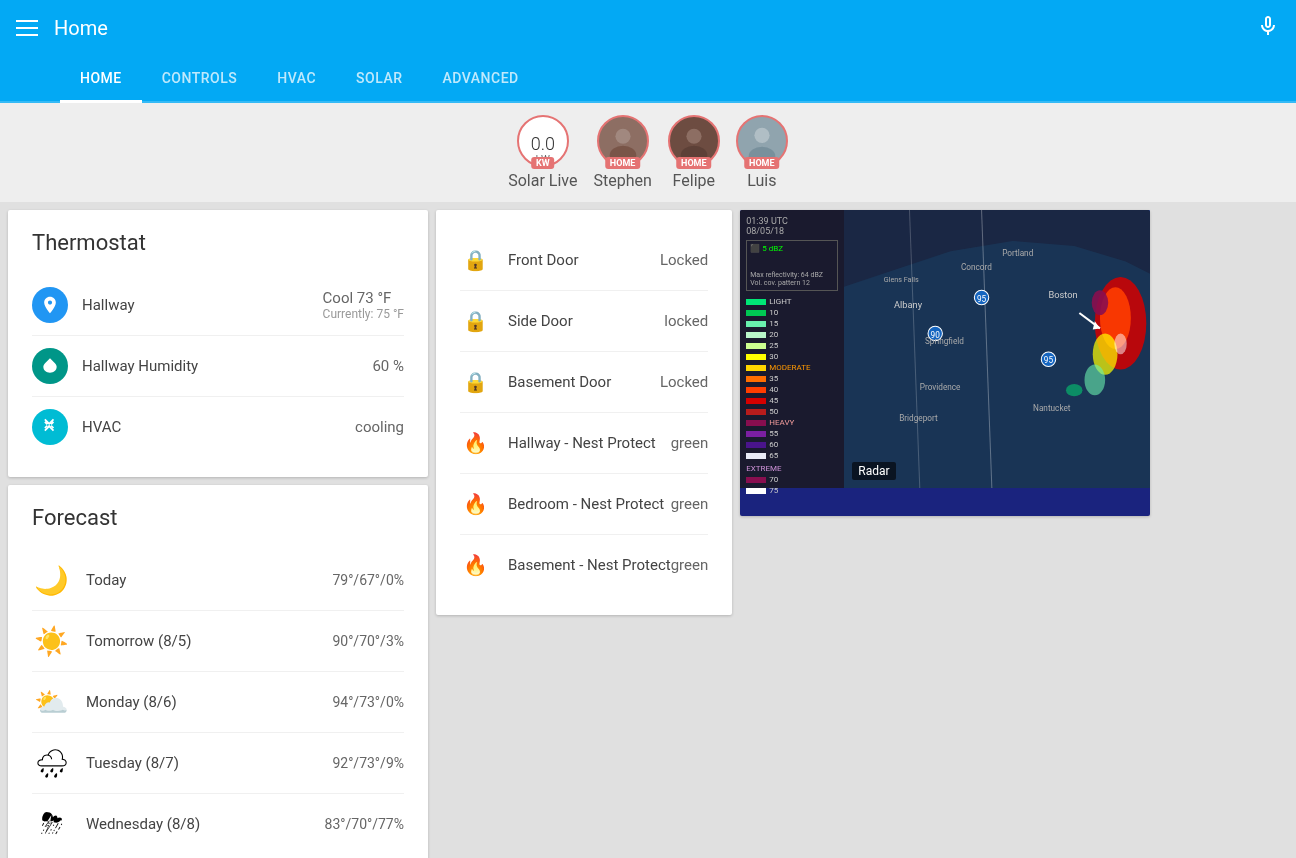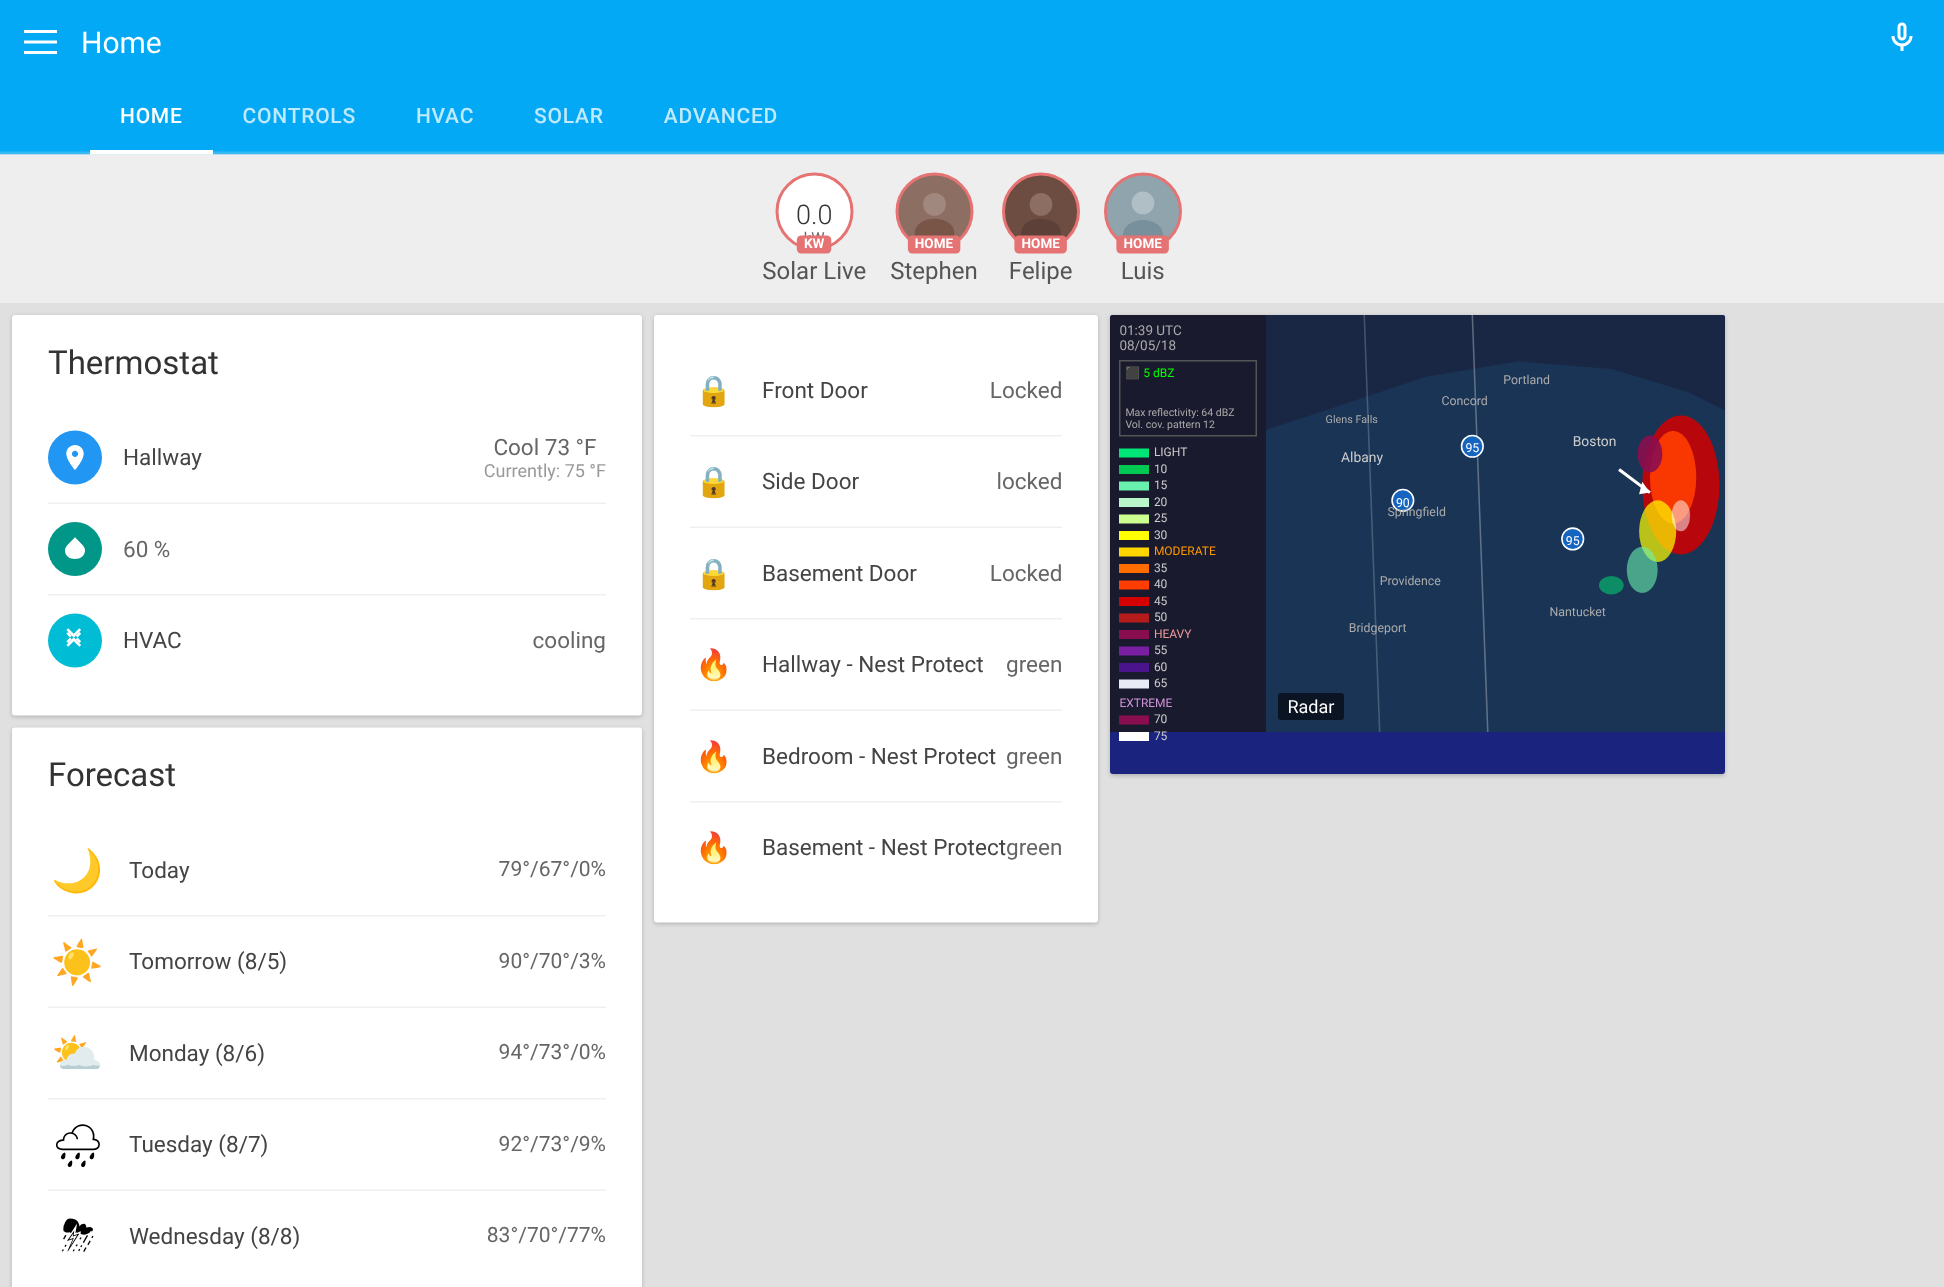--- a/index.html
+++ b/index.html
@@ -160,7 +160,7 @@
     .thermo-icon.teal { background: #009688; }
     .thermo-icon.cyan { background: #00bcd4; }
     .thermo-label { flex: 1; font-size: 15px; color: #444; }
-    .thermo-value { font-size: 15px; color: #666; text-align: center; }
+    .thermo-value { font-size: 15px; color: #666; text-align: left; }
     .thermo-sub { font-size: 12px; color: #999; }
 
     

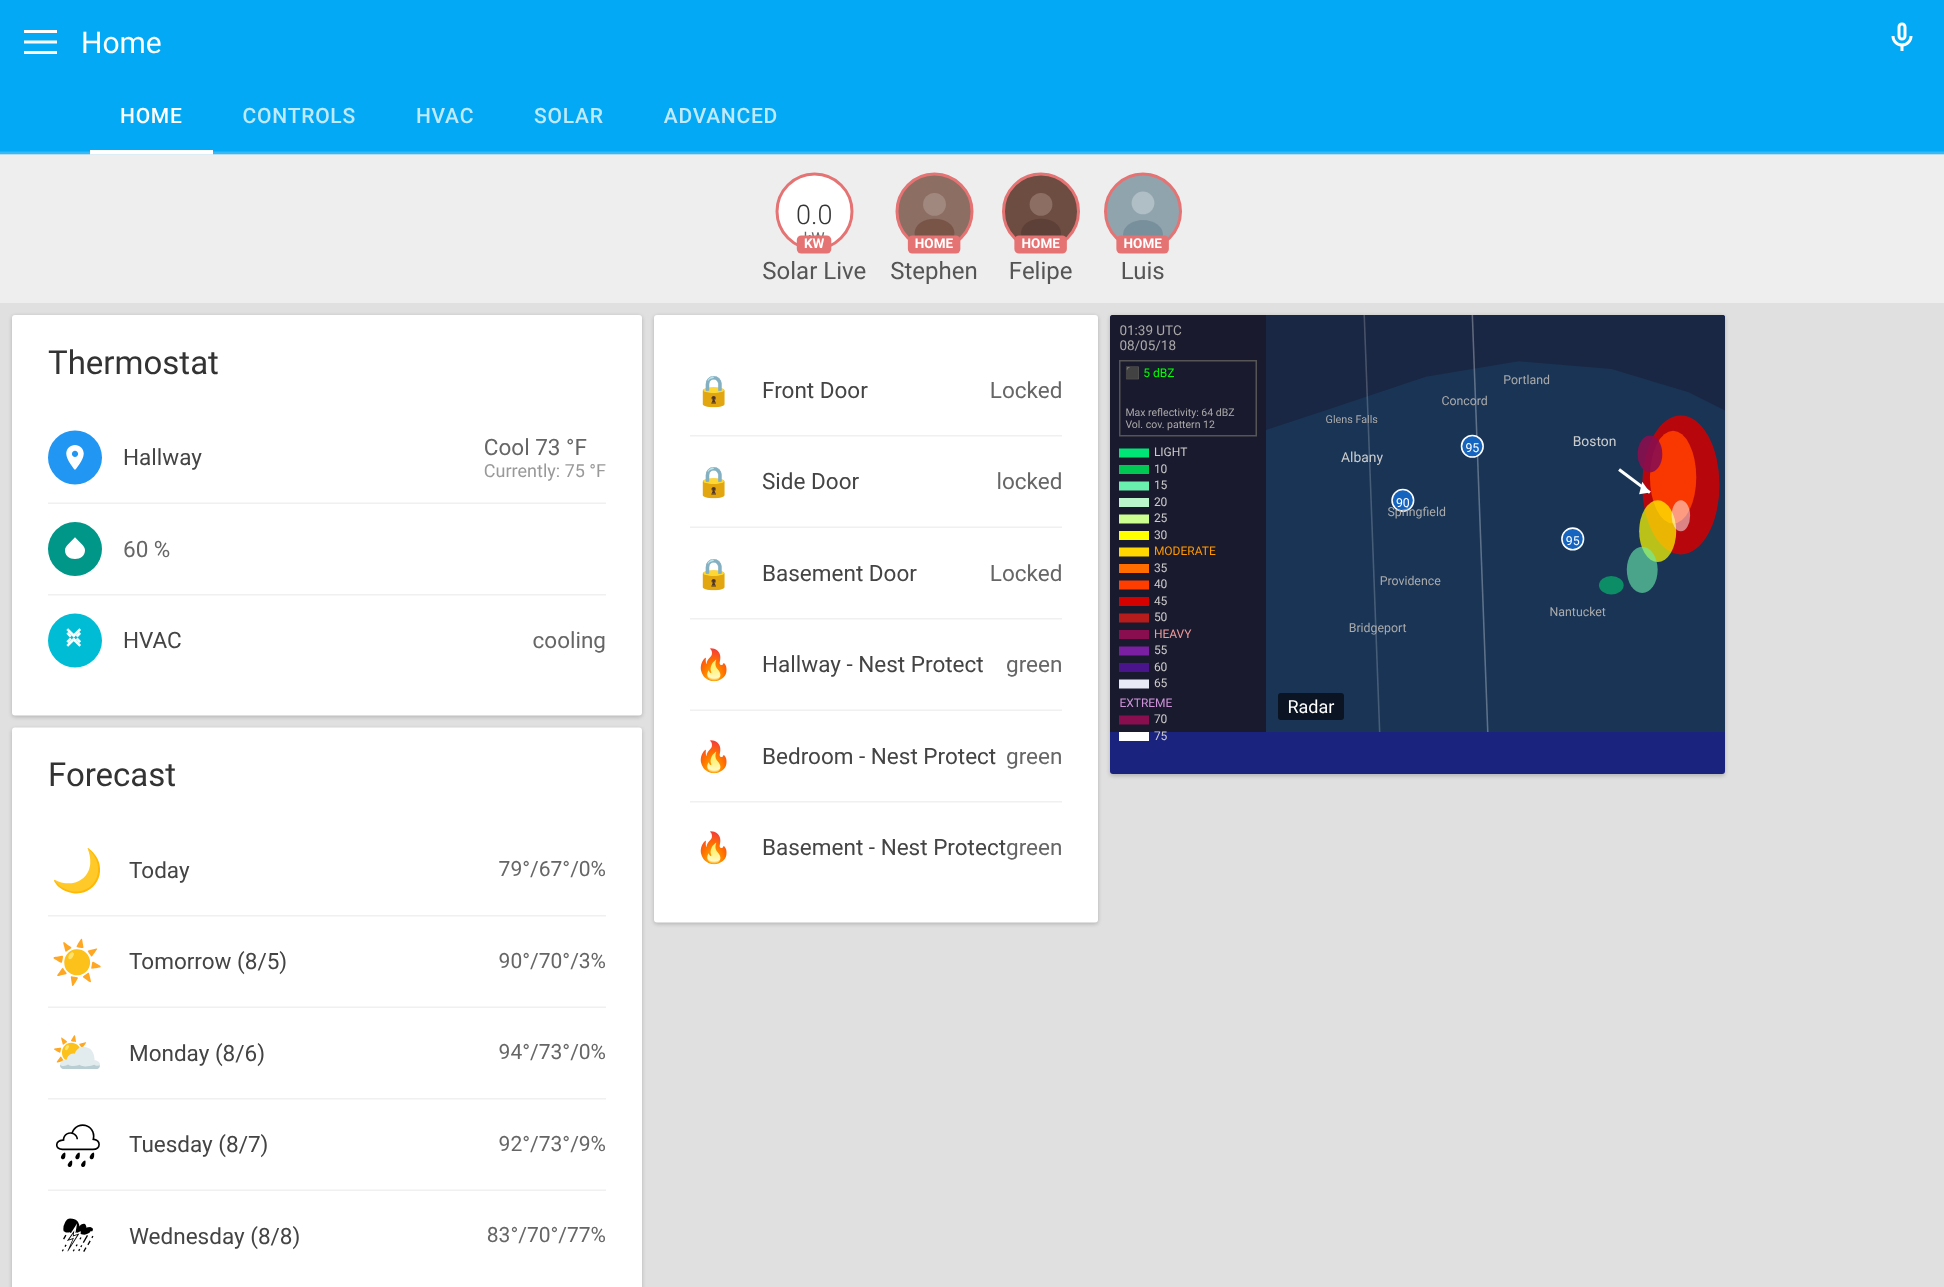--- a/index.html
+++ b/index.html
@@ -386,6 +386,7 @@
             <path d="M12 2.69l5.66 5.66C19.24 9.93 20 11.38 20 13c0 4.42-3.58 7-8 7s-8-2.58-8-7c0-1.62.76-3.07 2.34-4.65L12 2.69z"></path>
           </svg>
         </div>
+        <div class="thermo-label">Hallway Humidity</div>
         <div class="thermo-value">60 %</div>
       </div>
 

